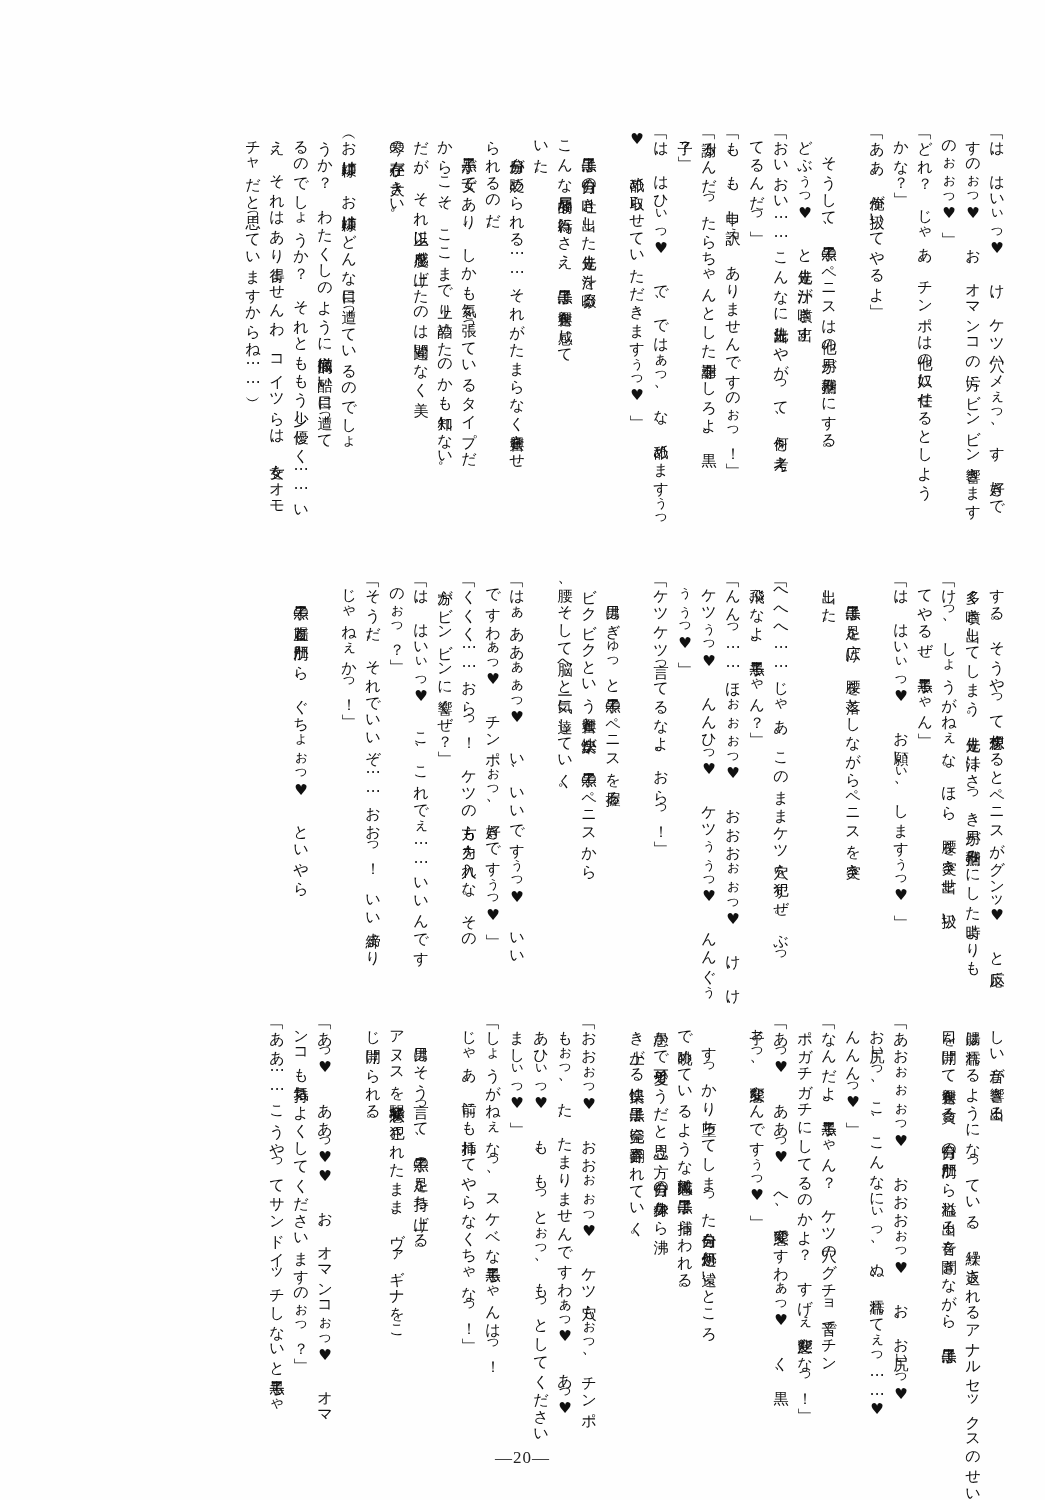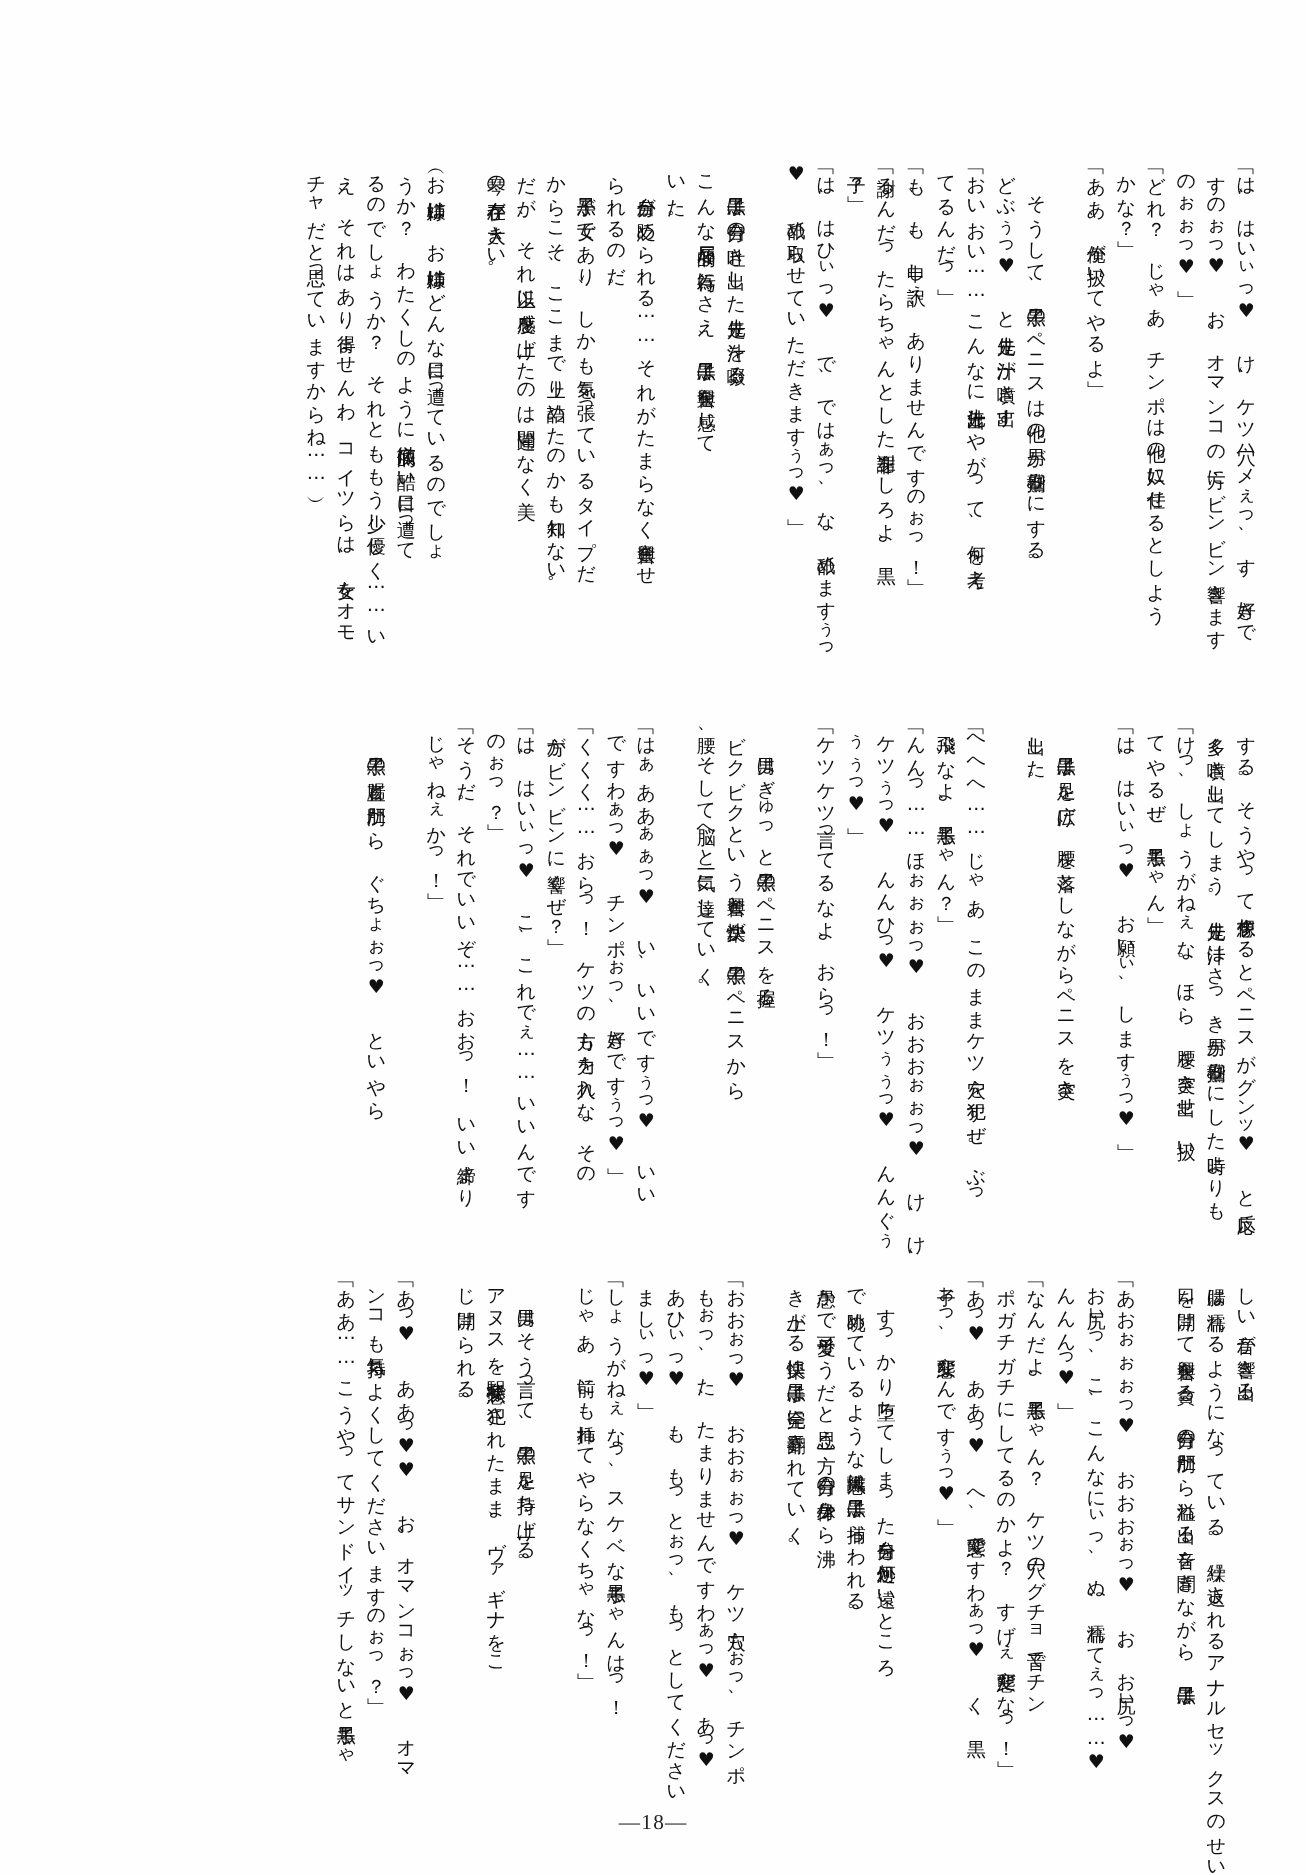--- a/index.html
+++ b/index.html
@@ -181,7 +181,7 @@
       <div class="col">「ああ……こうやってサンドイッチしないと黒子ちゃ</div>
     </div>
 
-  <div class="page-number">—18—</div>
+  <div class="page-number">—20—</div>
 
 </div>
 

